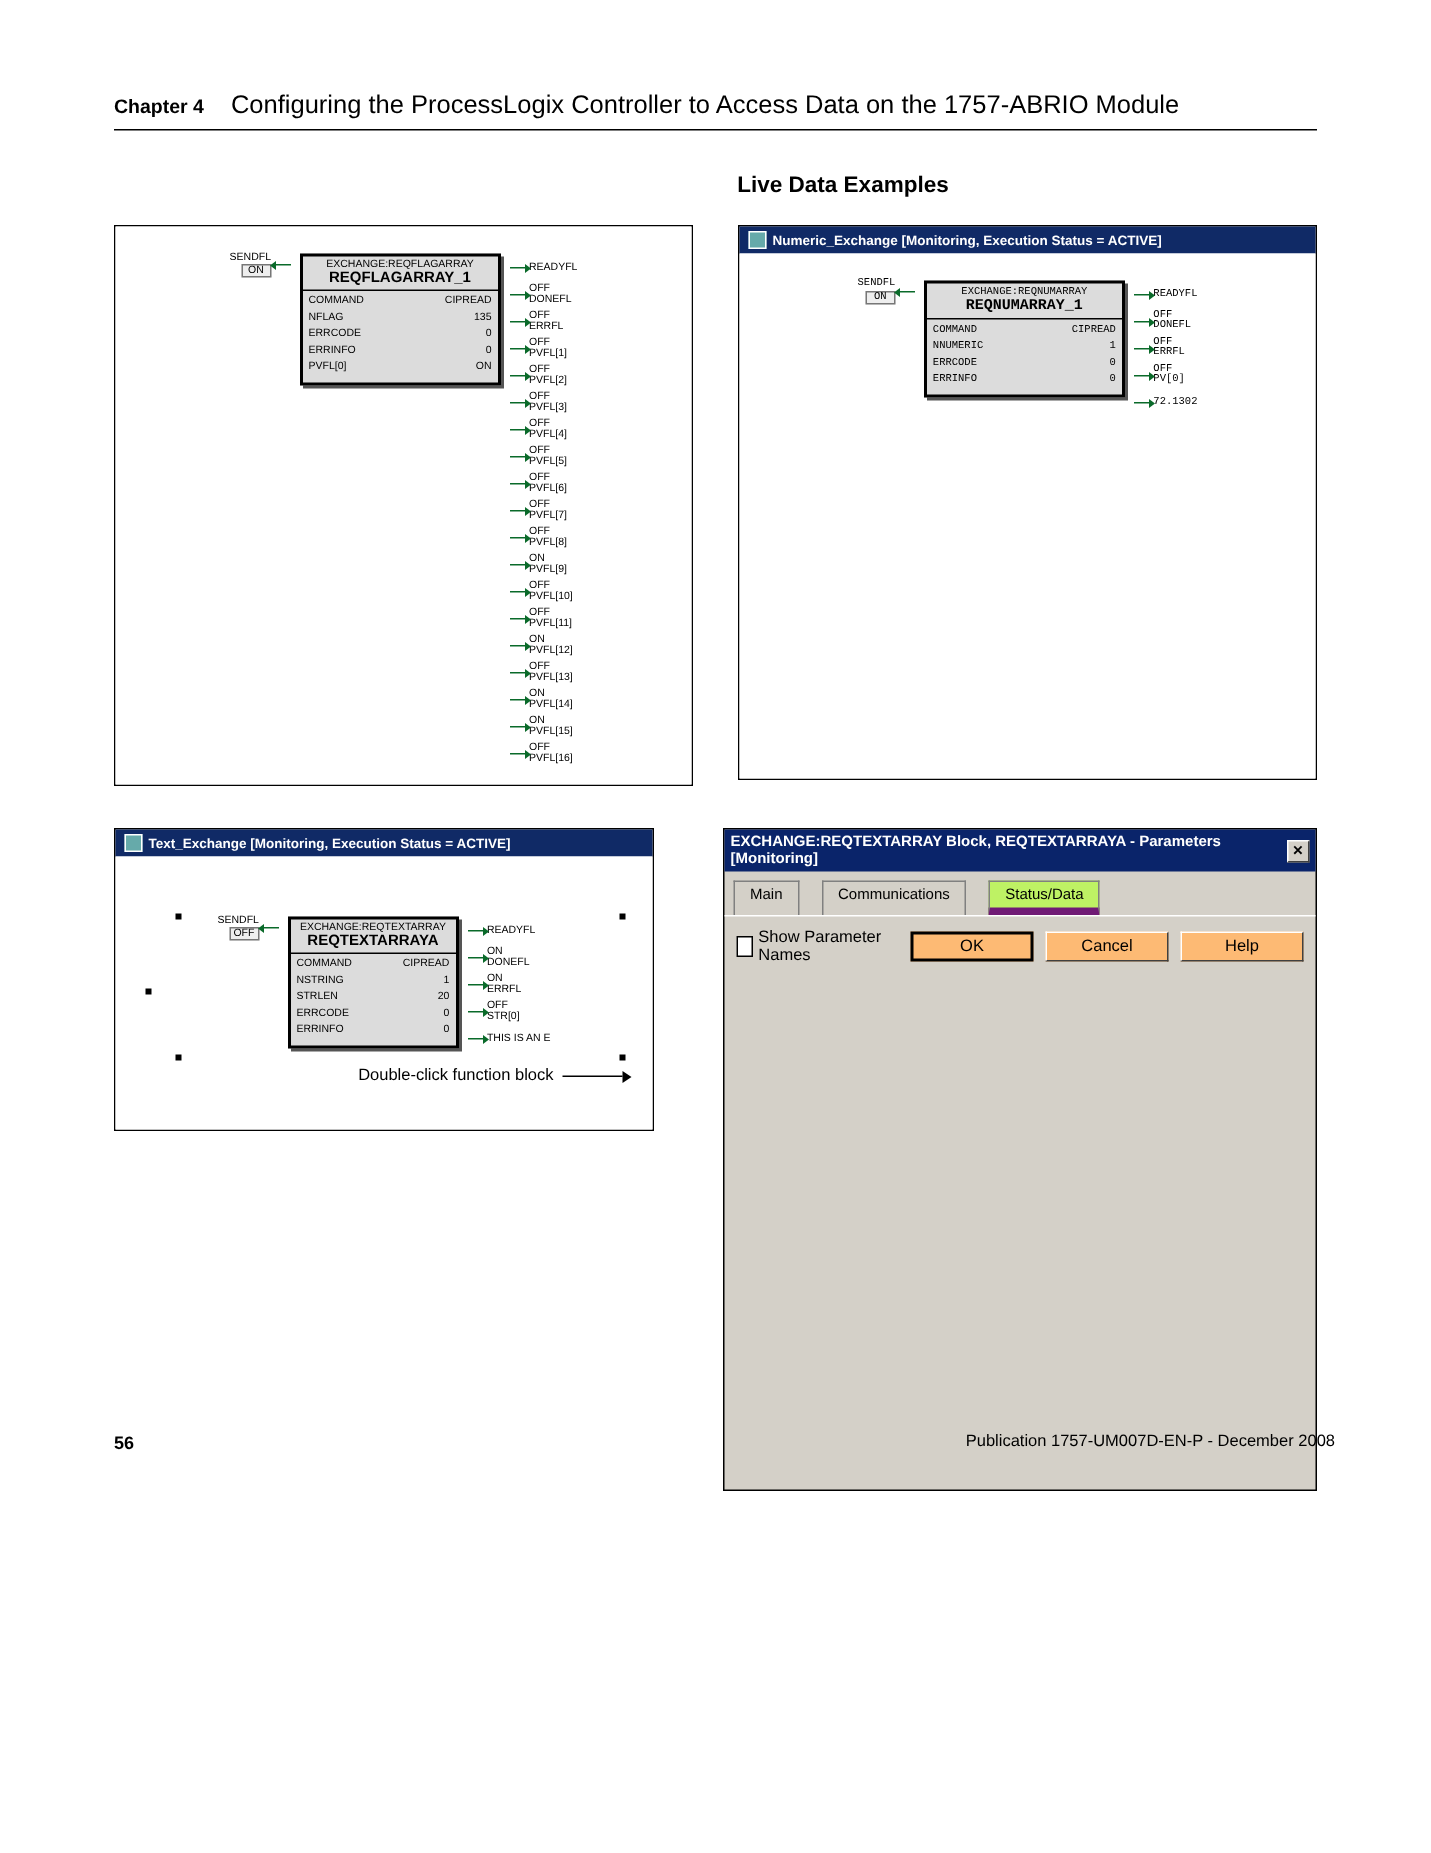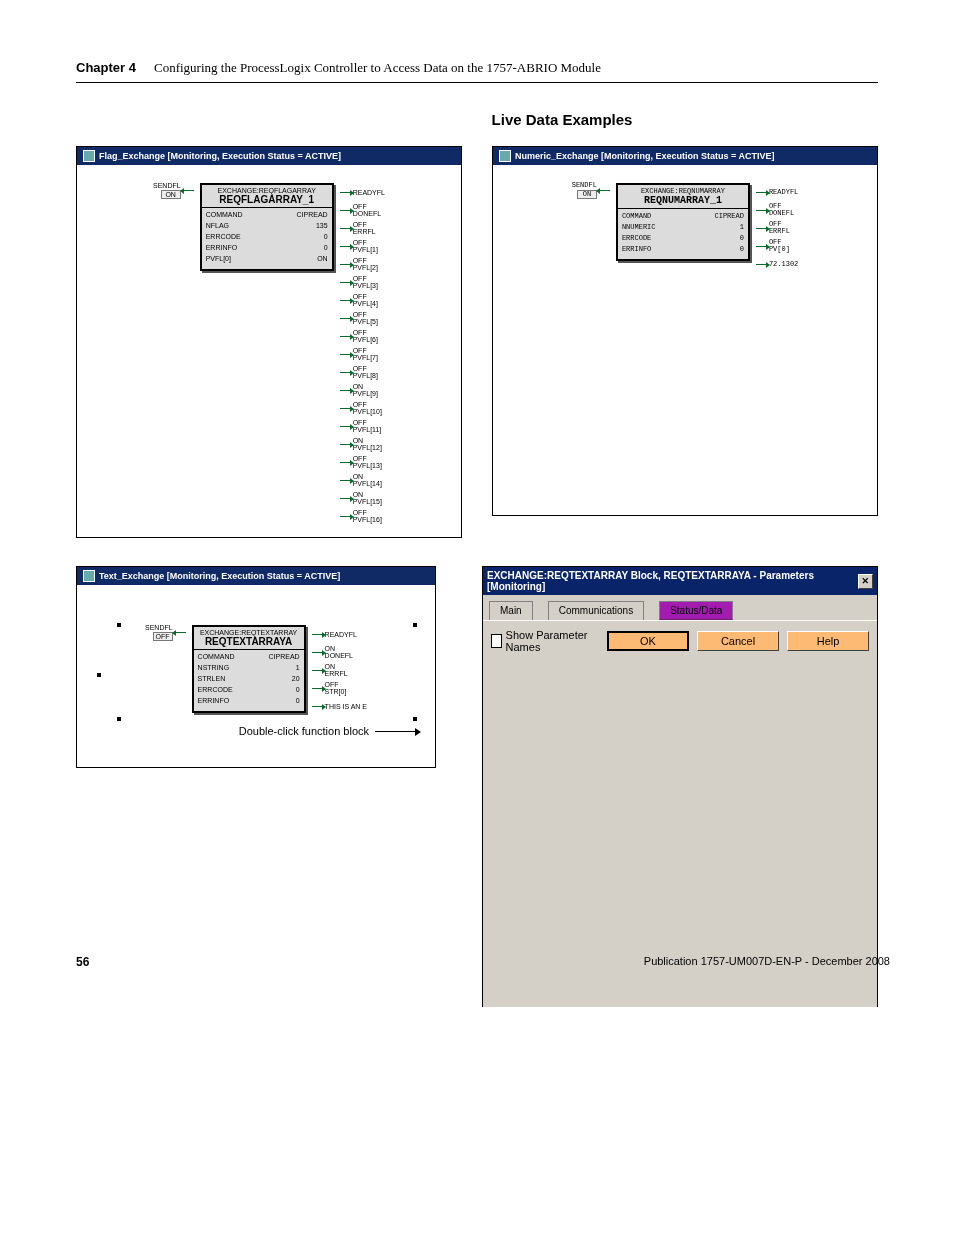--- a/index.html
+++ b/index.html
@@ -23,7 +23,7 @@
     margin-bottom: 28px;
   }
   .chapter-label { font-weight: bold; font-size: 13px; margin-right: 18px; }
-  .chapter-title { font-size: 13px; font-family: Liberation Serif, serif; }
+  .chapter-title { font-size: 17px; }
   .section-title { text-align: center; font-weight: bold; font-size: 15px; margin-bottom: 18px; margin-left:170px; }
   .figs-row { display: flex; gap: 30px; margin-bottom: 28px; }
   .fig-col { flex: 1 1 0; }

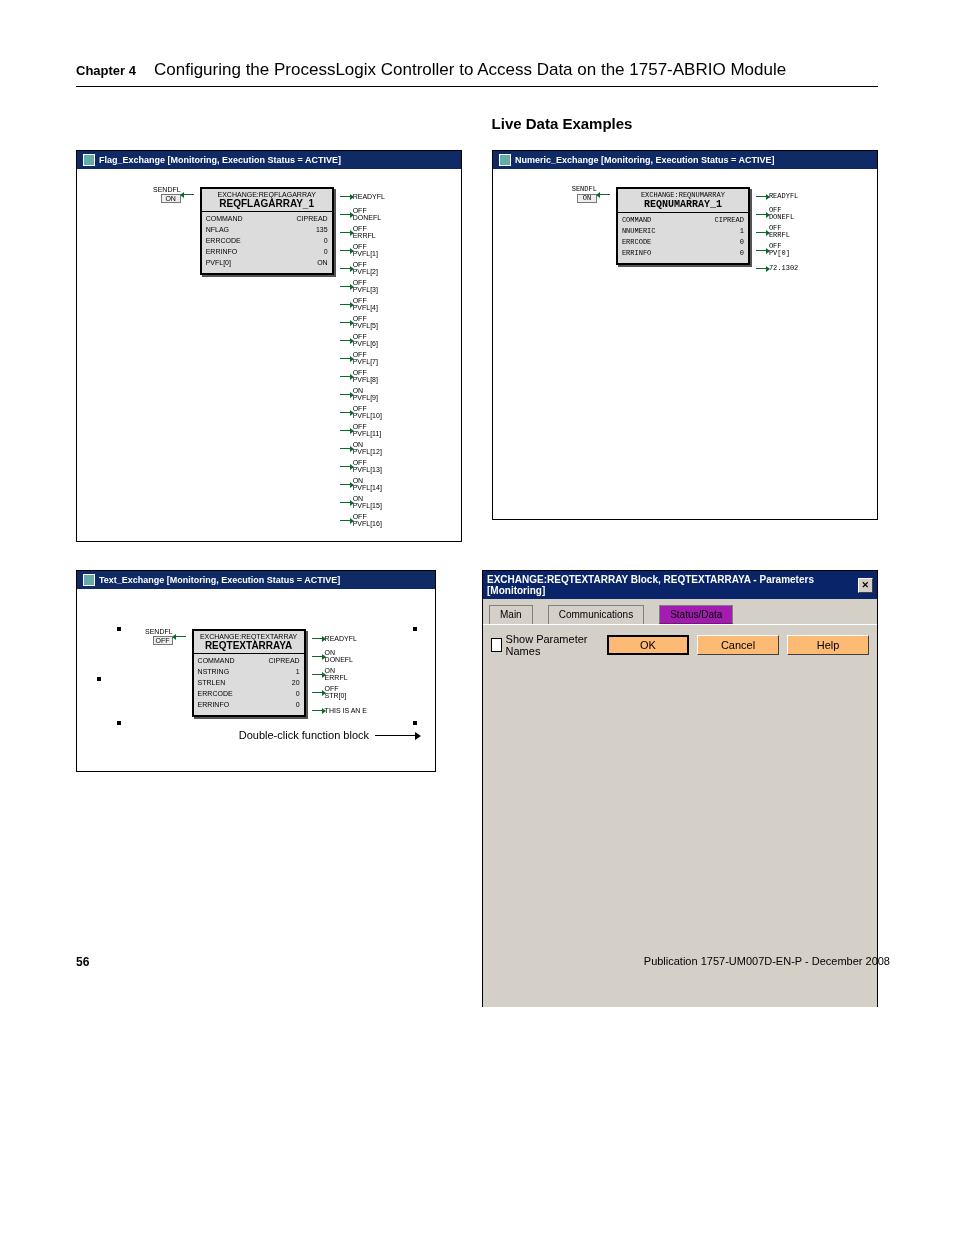--- a/index.html
+++ b/index.html
@@ -145,10 +145,6 @@
 
     <div class="fig-col">
       <div class="win">
-        <div class="win-title">
-          <span class="icon"></span>
-          <span>Flag_Exchange [Monitoring, Execution Status = ACTIVE]</span>
-        </div>
         <div class="win-body">
           <div class="fb-wrap">
 

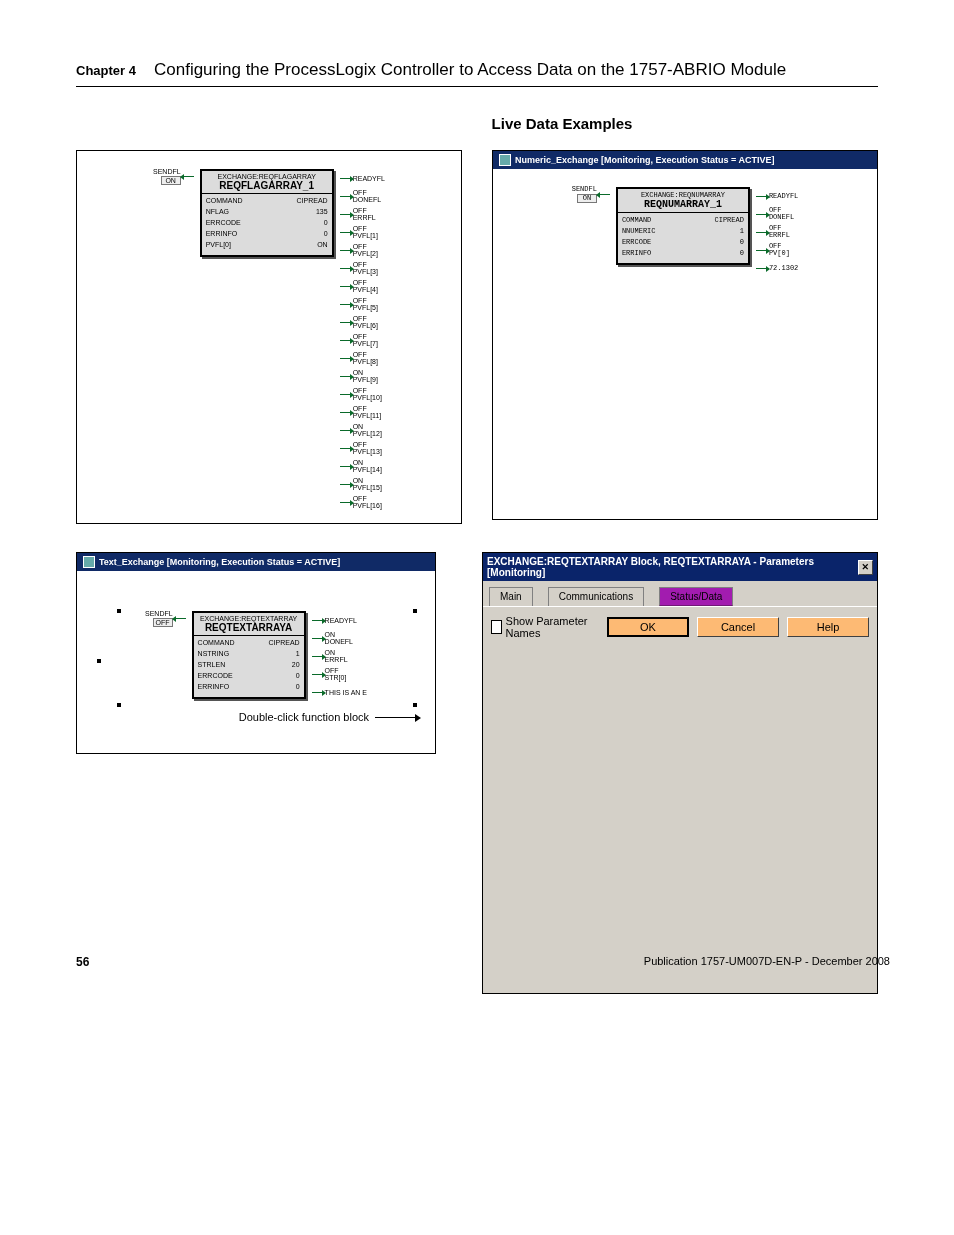--- a/index.html
+++ b/index.html
@@ -104,7 +104,7 @@
     padding: 3px 10px; font-size:10px; background:#d4d0c8; border:1px solid #808080;
     border-bottom: none; margin-right:-1px; cursor:pointer;
   }
-  .tab.active { background:#a21caf; position:relative; z-index:2; border-bottom:1px solid #701a75;}
+  .tab.active { background:#bef264; position:relative; z-index:2; border-bottom:5px solid #701a75;}
   .tab-pane {
     margin: 0 6px 6px 6px; border:1px solid #808080; background:#d4d0c8; flex:1;
     padding: 10px; position:relative;

